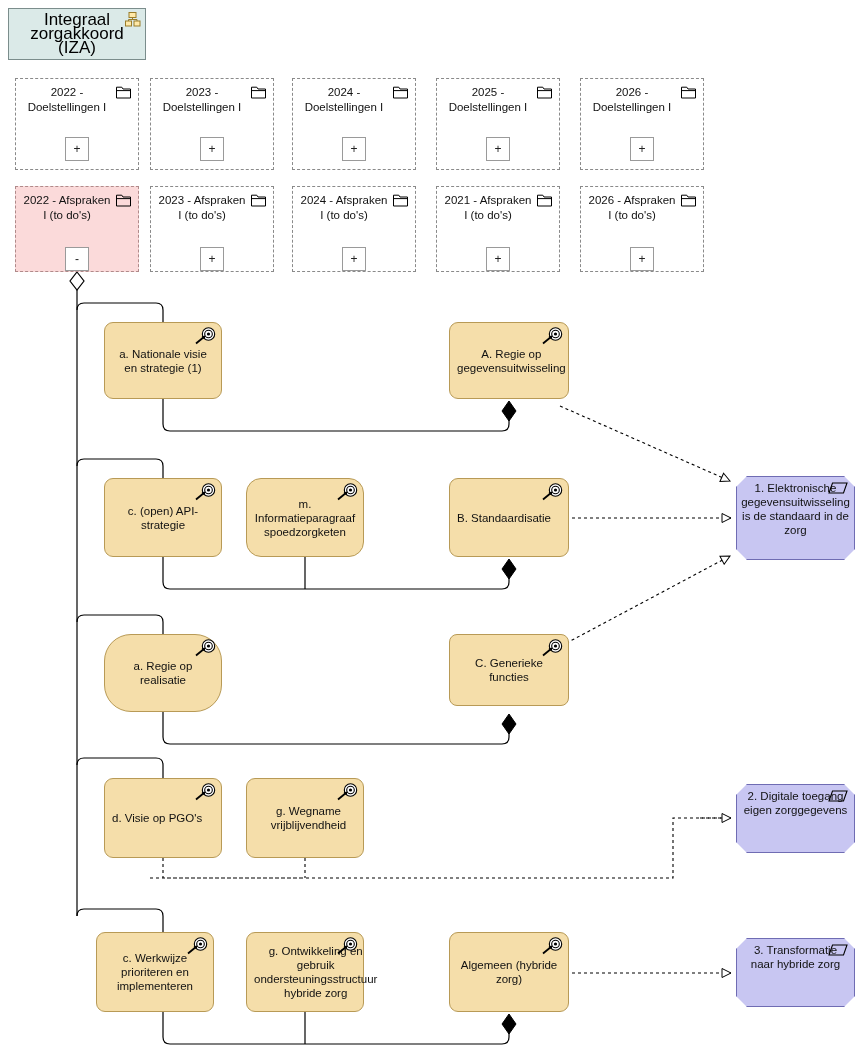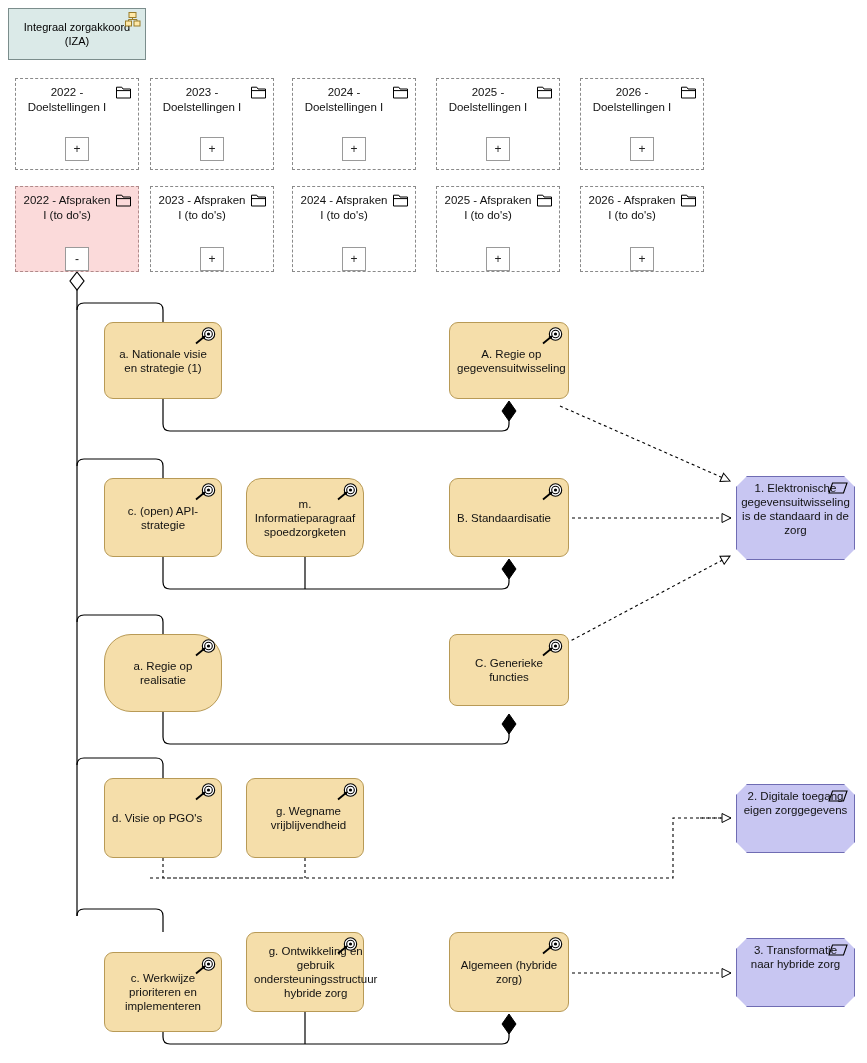--- a/index.html
+++ b/index.html
@@ -15,7 +15,7 @@
   .grouping{
     position:absolute;background:#dbeae8;border:1px solid #7b8d8c;
     box-sizing:border-box;display:flex;align-items:center;justify-content:center;
-    text-align:center;font-size:11px;line-height:14px;padding:6px 6px;
+    text-align:center;font-size:17px;line-height:14px;padding:6px 6px;
   }
   .grouping .glabel{display:block;}
   .model-icon{position:absolute;right:4px;top:3px;width:16px;height:15px;}

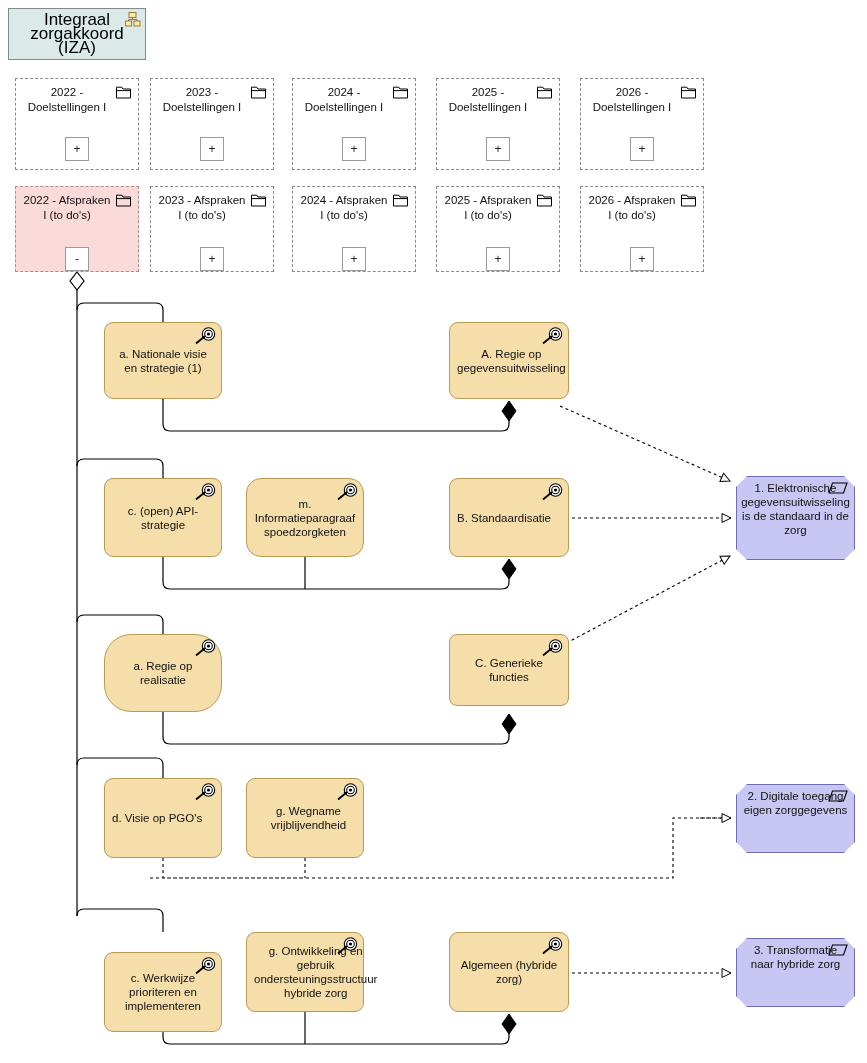--- a/index.html
+++ b/index.html
@@ -192,7 +192,7 @@
   </div>
 
   <div class="yearbox" style="left:436px;top:186px;width:124px;height:86px;">
-    <div class="ytitle">2025 - Afspraken I (to do's)</div>
+    <div class="ytitle">2021 - Afspraken I (to do's)</div>
     <svg class="folder-icon" viewBox="0 0 15 13">
       <path d="M0.5,3 L0.5,12 L14.5,12 L14.5,3 L7,3 L5.8,1.2 L0.5,1.2 z" fill="#fff" stroke="#000" stroke-width="1"></path>
       <path d="M0.5,4.6 L14.5,4.6" stroke="#000" stroke-width="1"></path>

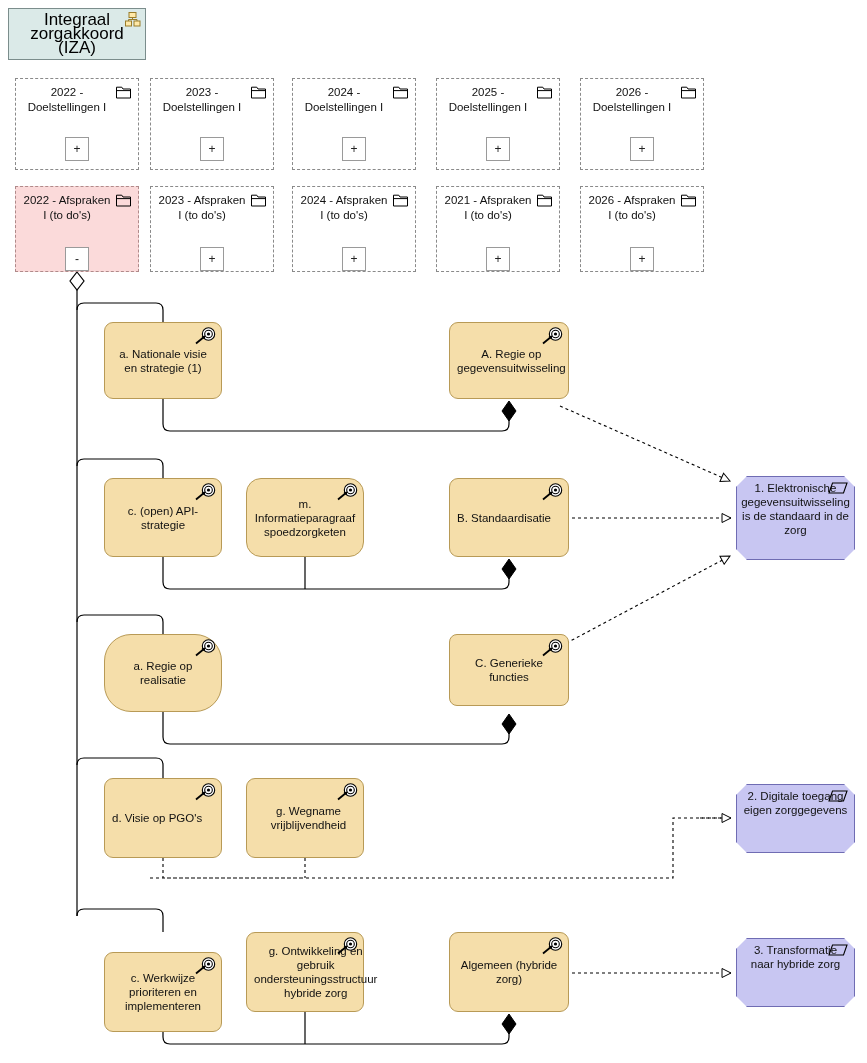--- a/index.html
+++ b/index.html
@@ -308,7 +308,7 @@
     </svg>
   </div>
 
-  <div class="goal" style="left:104px;top:932px;width:118px;height:80px;margin-top:20px;">
+  <div class="goal" style="left:96px;top:932px;width:118px;height:80px;">
     <span>c. Werkwijze prioriteren en implementeren</span>
     <svg class="goal-icon" viewBox="0 0 22 19">
       <circle cx="14.5" cy="7" r="6.2" fill="#fff" stroke="#000" stroke-width="1.1"></circle>

